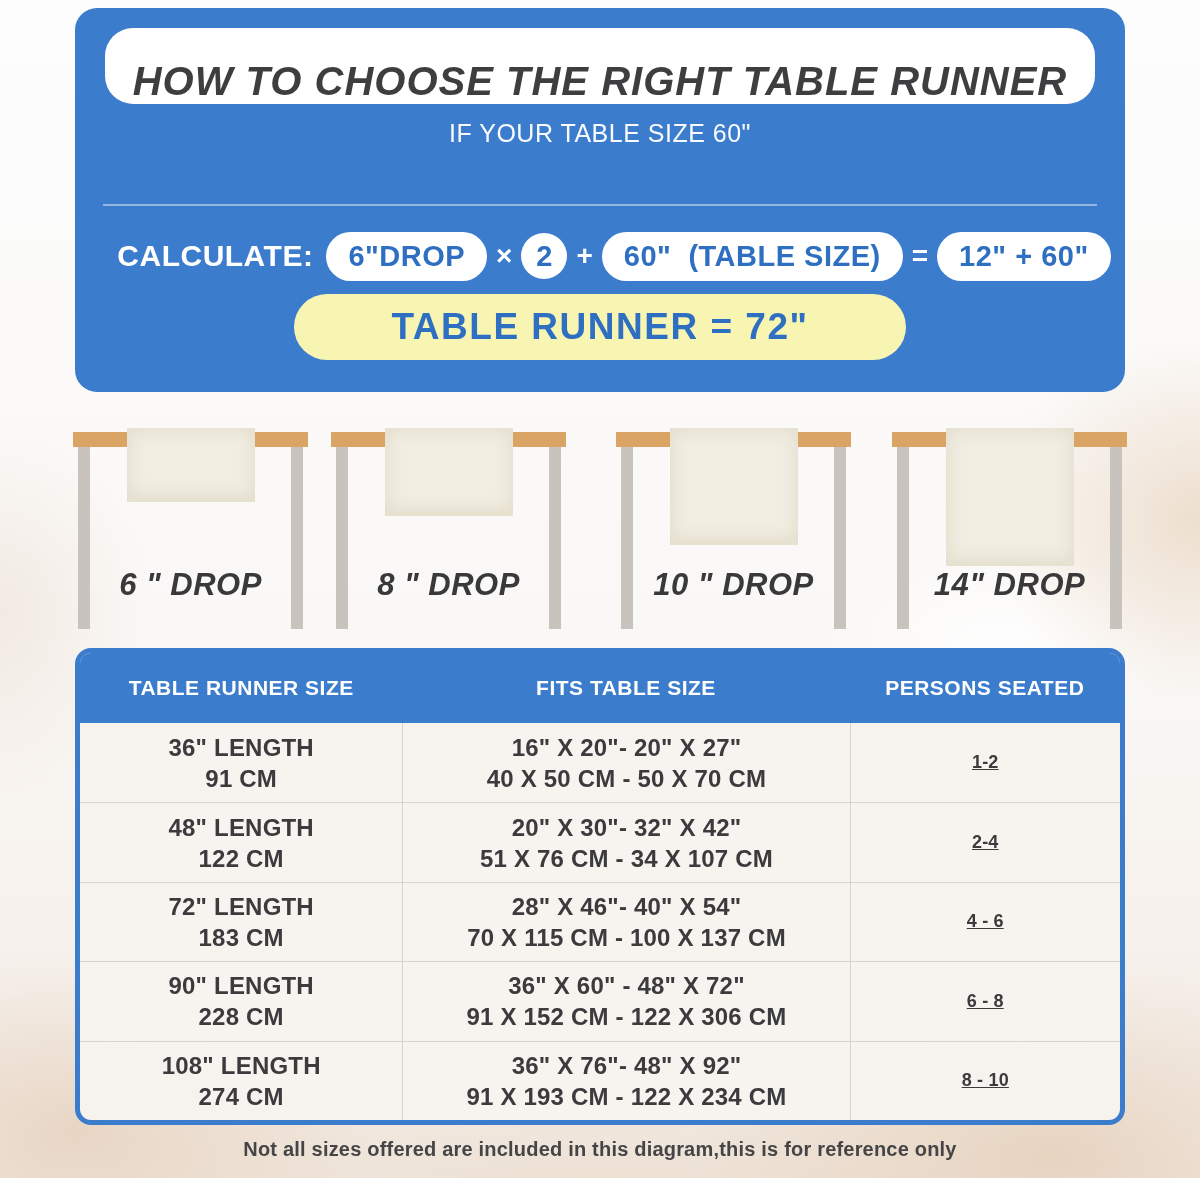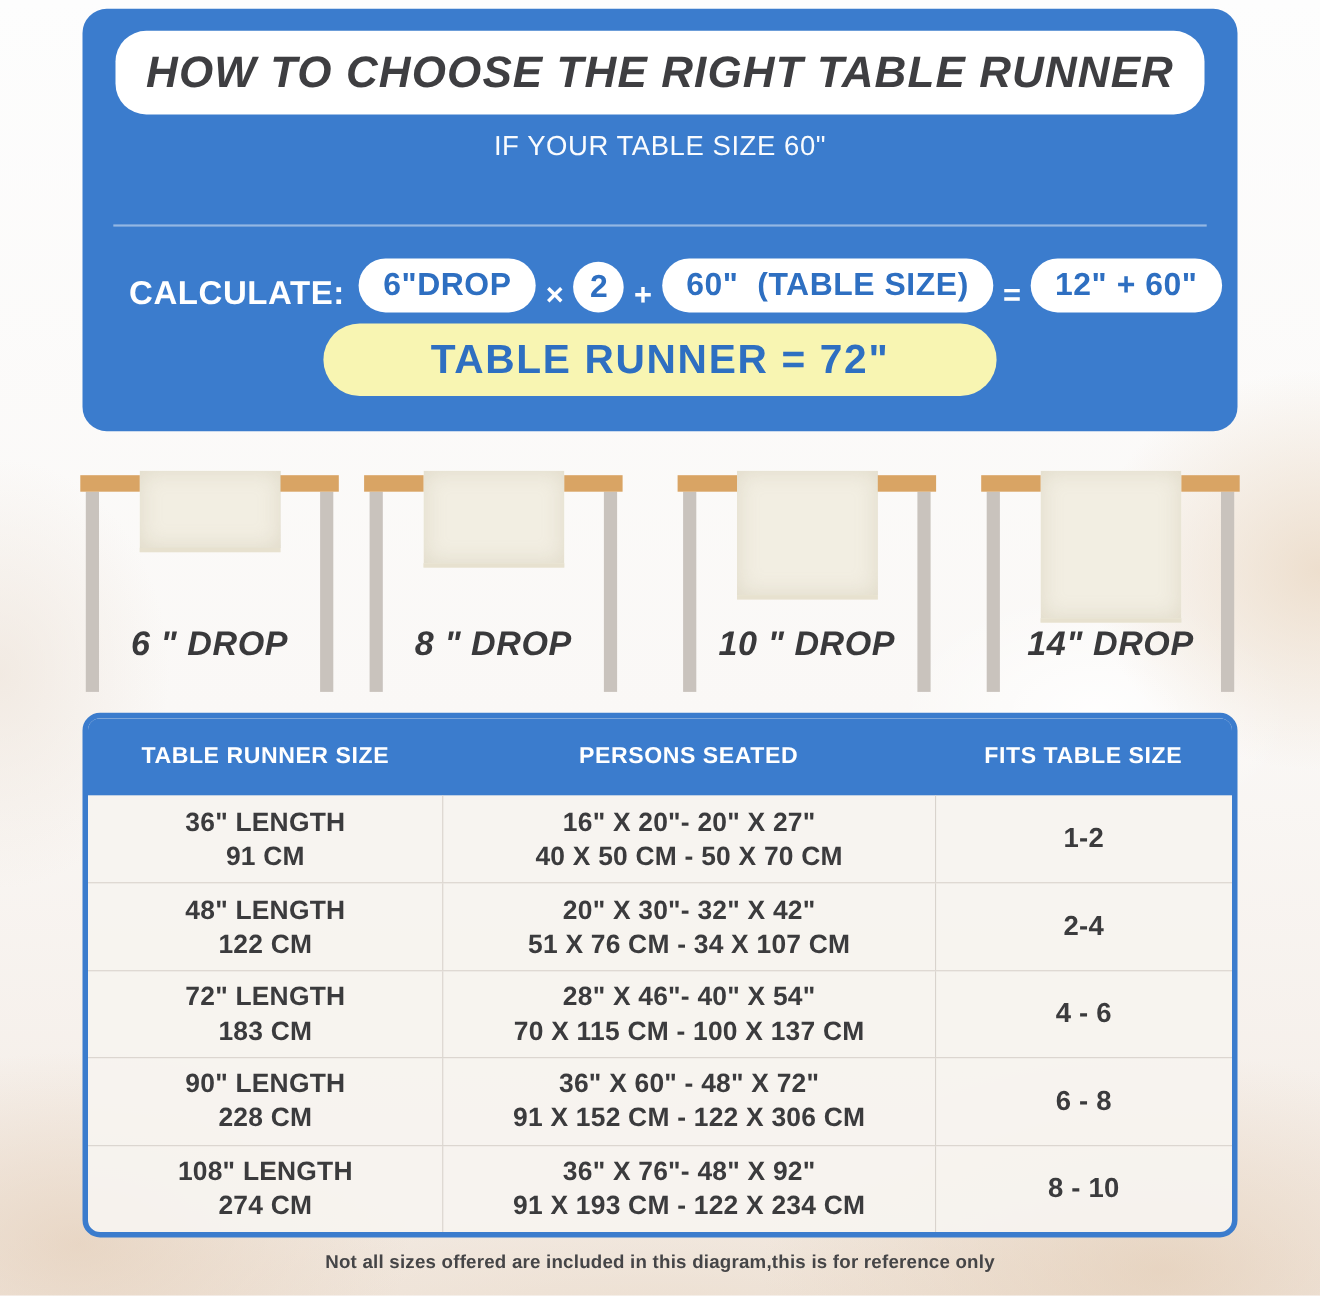--- a/index.html
+++ b/index.html
@@ -29,7 +29,7 @@
   .title-banner {
     position:absolute; left:30px; top:20px; width:990px; height:76px;
     background:#ffffff; border-radius:28px;
-    display:flex; align-items:center; justify-content:center;
+    display:flex; align-items:flex-end; justify-content:center;
   }
   .title-banner .title {
     font-size:40px; font-weight:bold; font-style:italic;

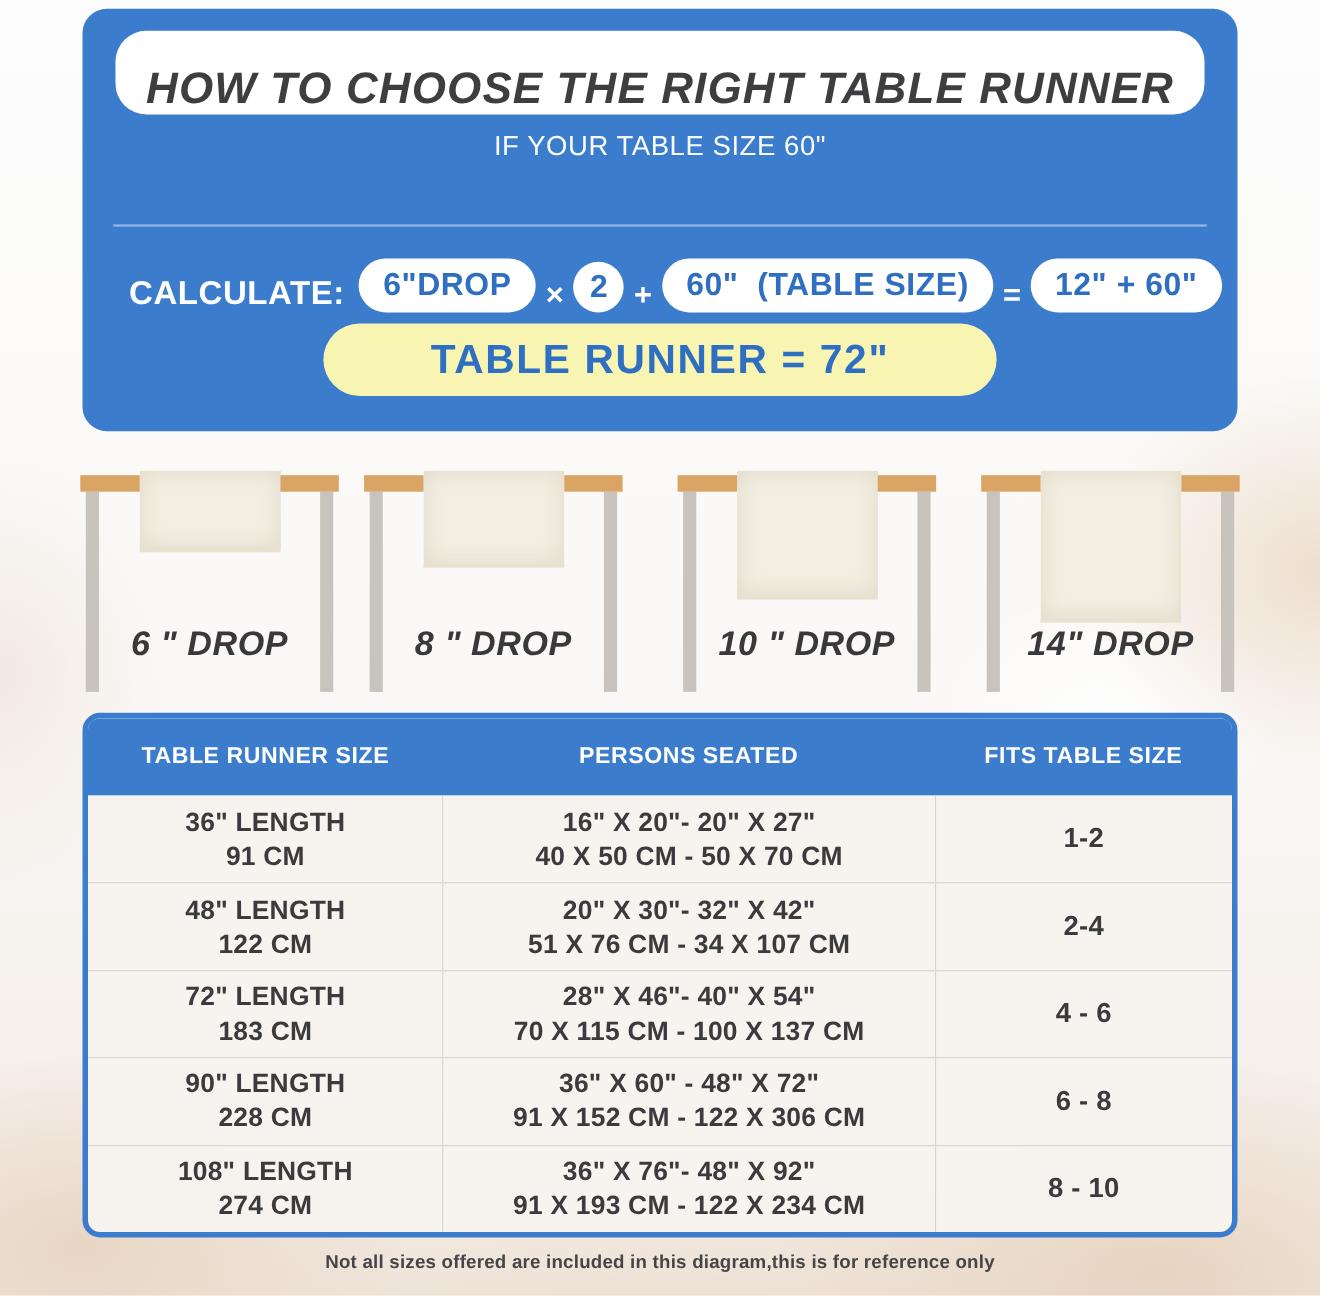--- a/index.html
+++ b/index.html
@@ -45,7 +45,7 @@
   }
   .calc-row {
     position:absolute; left:0; right:0; top:220px; height:56px;
-    display:flex; align-items:flex-end; justify-content:center; gap:9px;padding-left:28px;
+    display:flex; align-items:center; justify-content:center; gap:9px;padding-left:28px;
   }
   .calc-label { color:#fff; font-size:30px; font-weight:bold; letter-spacing:.5px; margin-right:4px; }
   .pill {

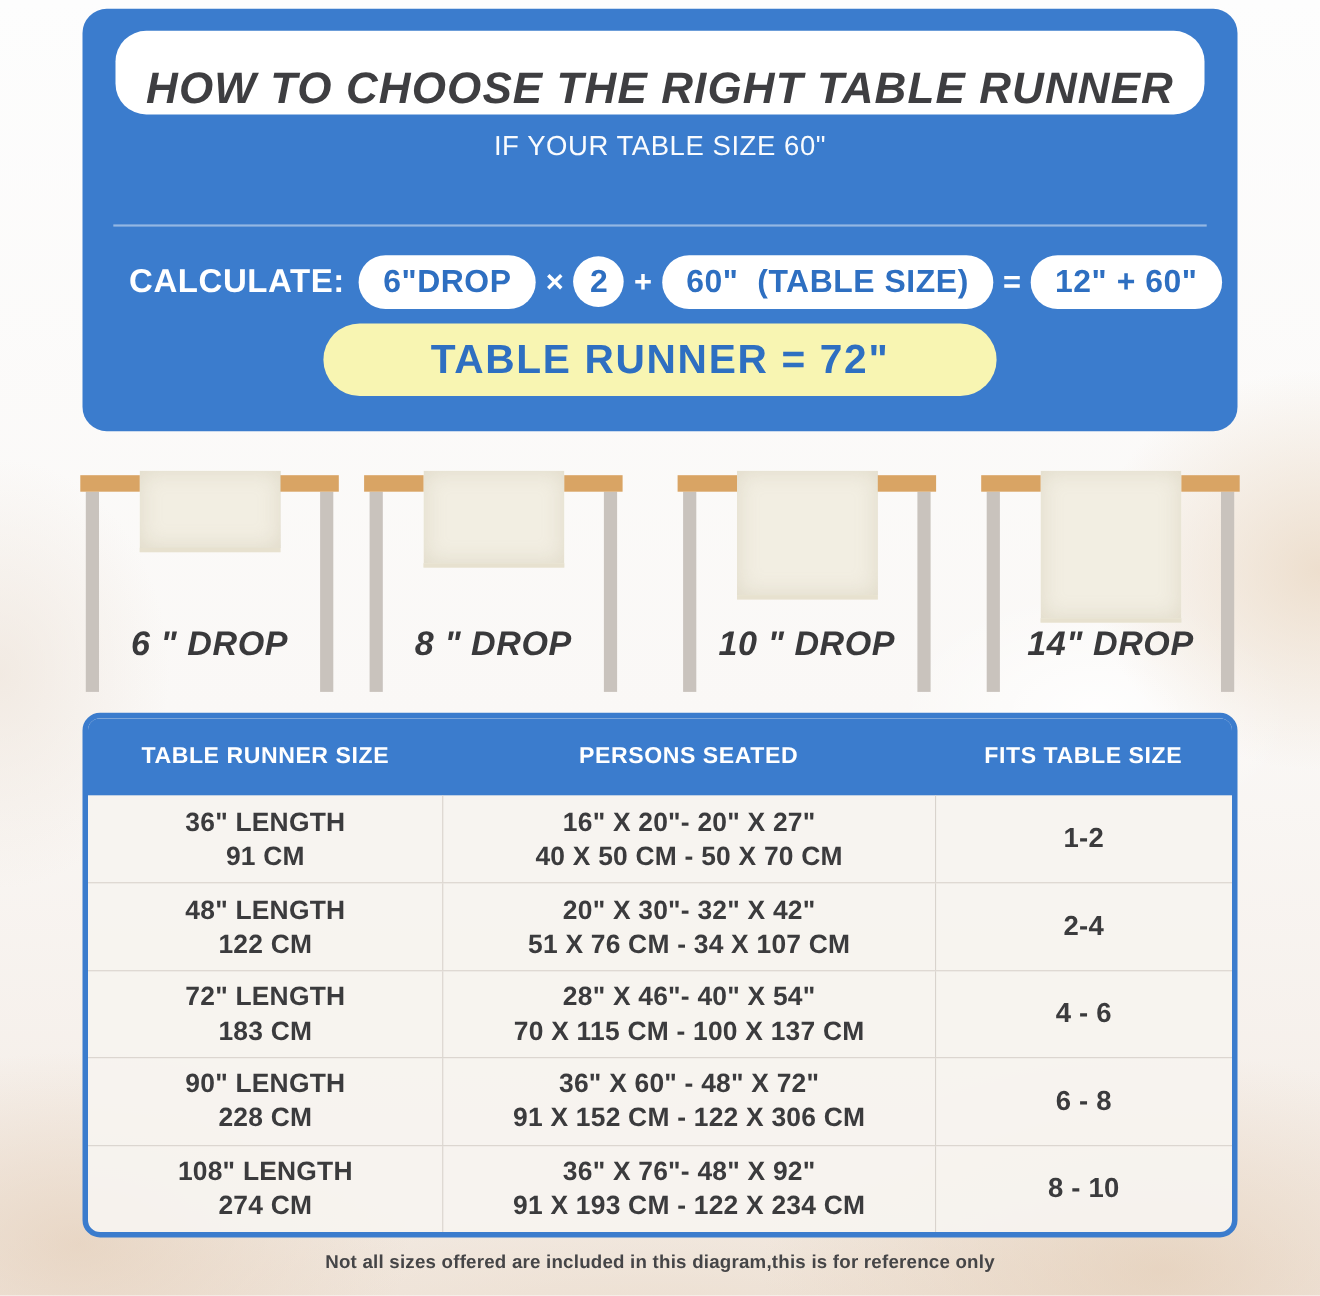--- a/index.html
+++ b/index.html
@@ -187,8 +187,8 @@
   <div class="size-table">
     <div class="size-head">
       <div class="hcell">TABLE RUNNER SIZE</div>
+      <div class="hcell">FITS TABLE SIZE</div>
       <div class="hcell">PERSONS SEATED</div>
-      <div class="hcell">FITS TABLE SIZE</div>
     </div>
     <div class="size-body">
 

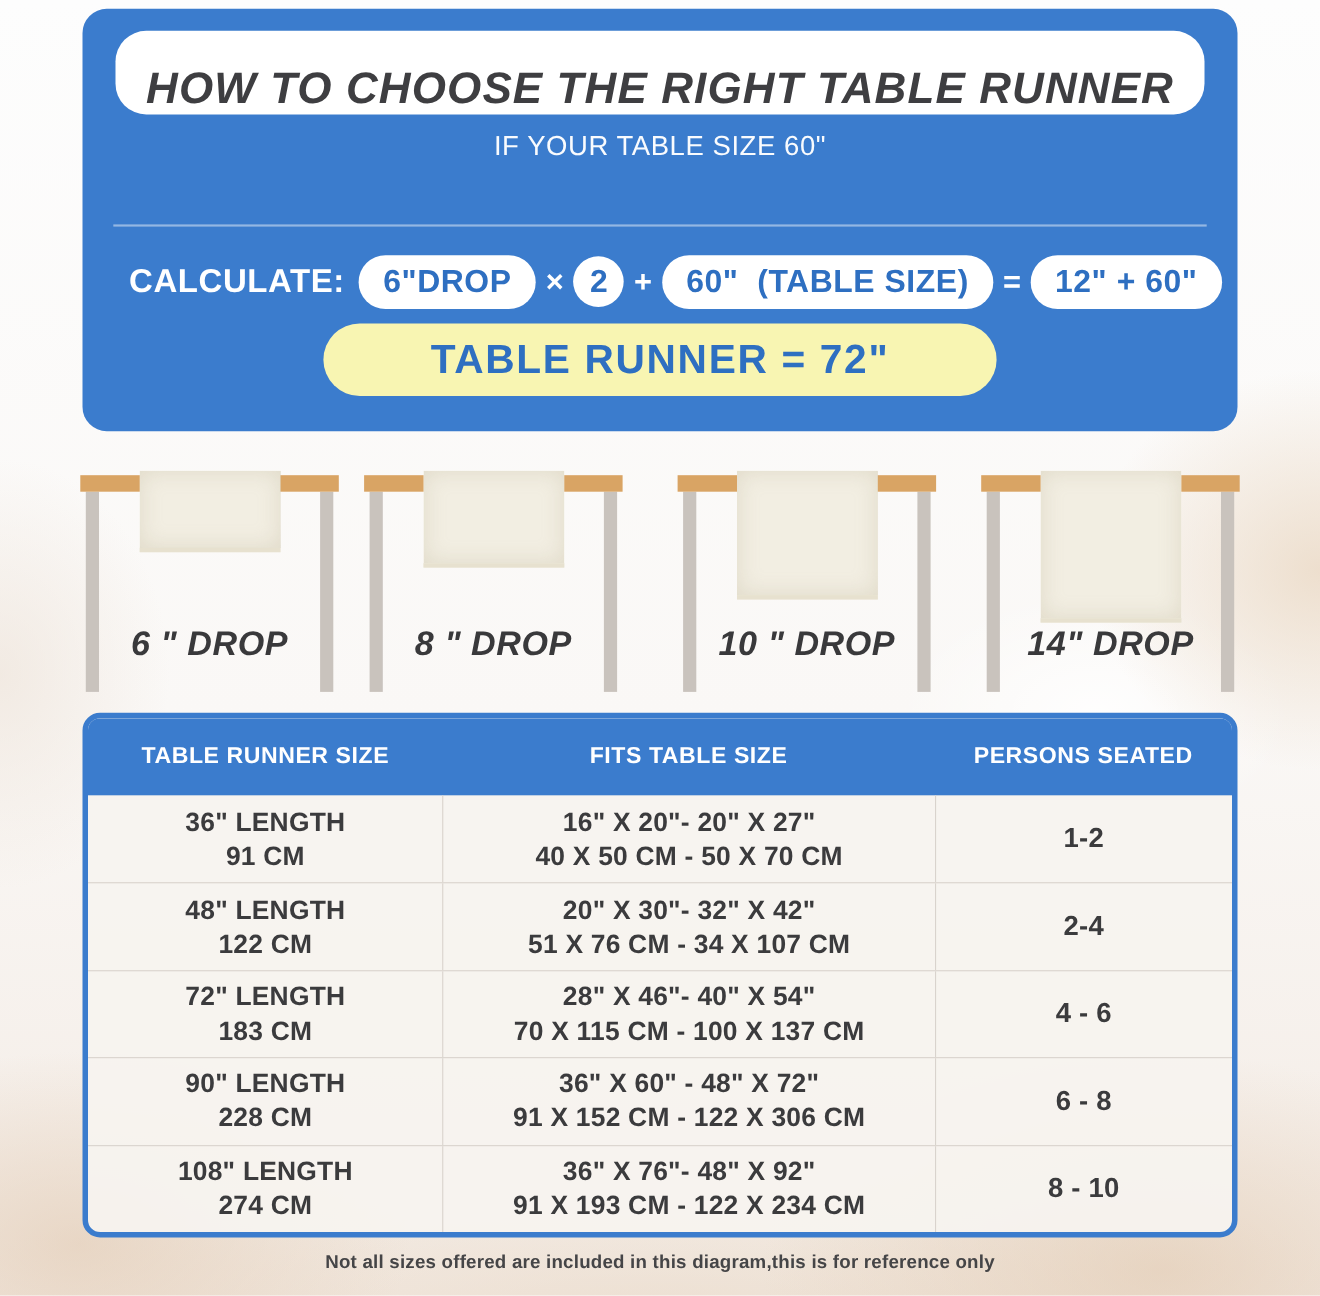--- a/index.html
+++ b/index.html
@@ -119,7 +119,7 @@
     font-size:24px; font-weight:bold; line-height:31px; letter-spacing:.2px;
   }
   .cell.mid, .cell.last { border-left:1px solid var(--grid-line,#d9d3cd); }
-  .cell.last { font-size:25px; }
+  .cell.last { font-size:18px;text-decoration:underline; }
 
   .footnote {
     position:absolute; left:0; right:0; top:1138px; text-align:center;

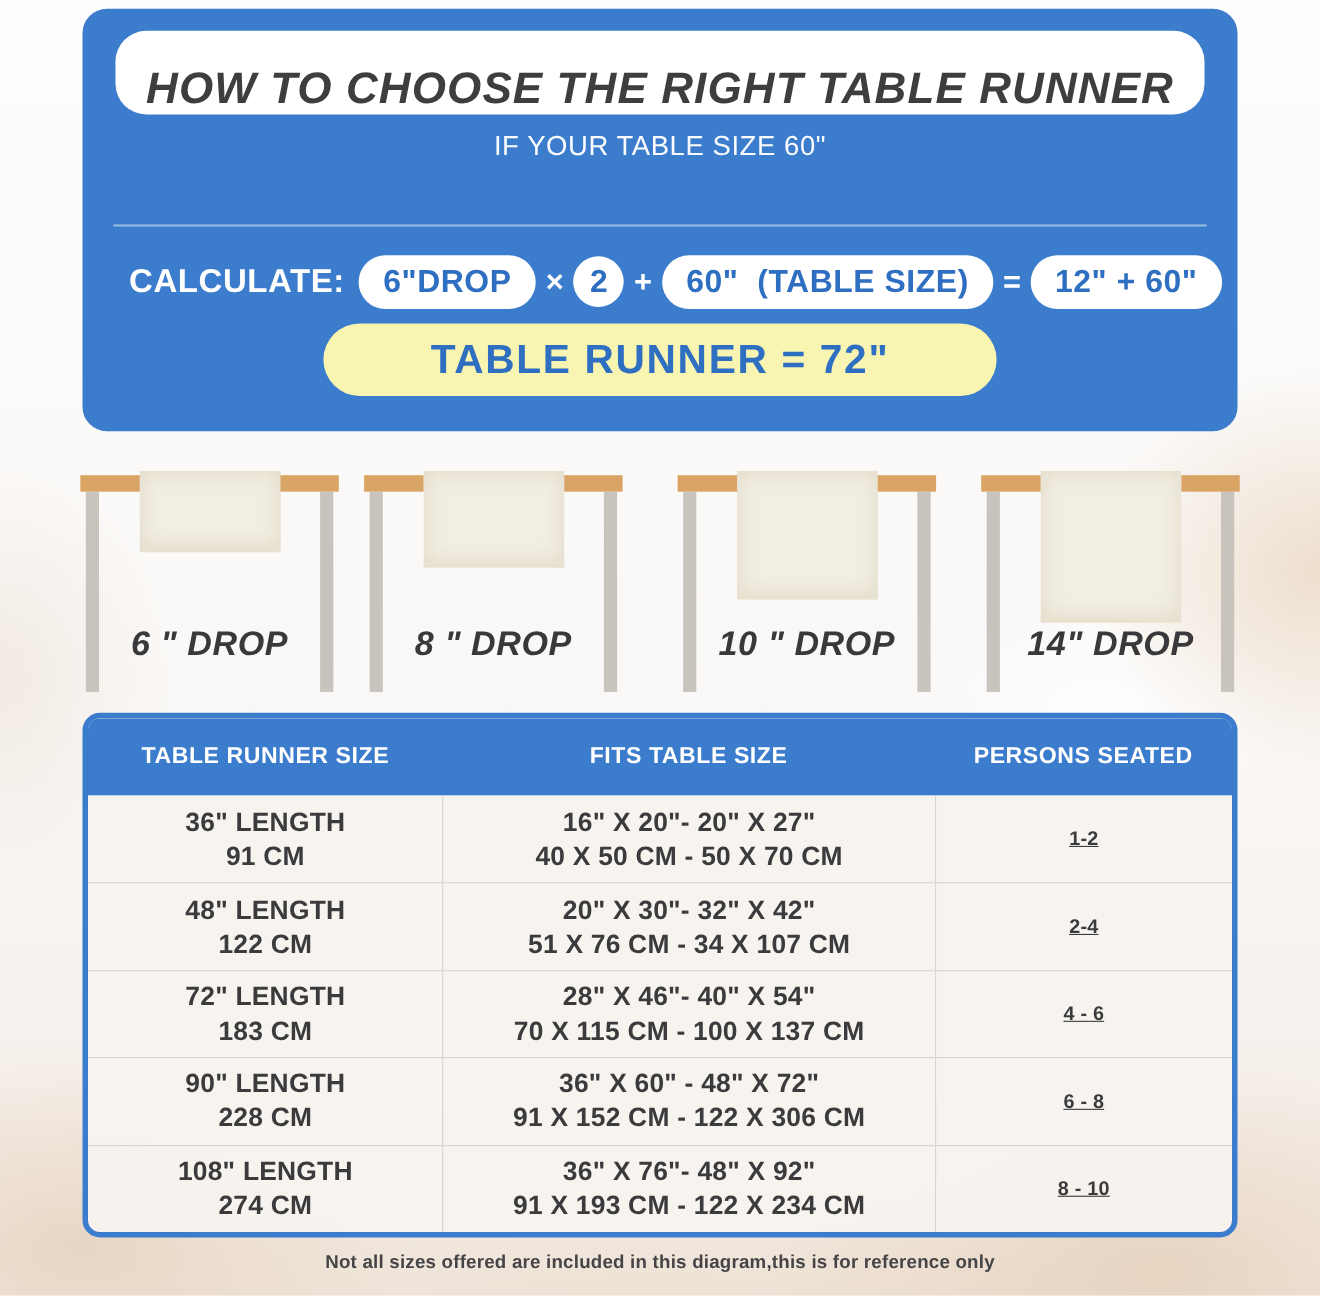--- a/index.html
+++ b/index.html
@@ -123,7 +123,7 @@
 
   .footnote {
     position:absolute; left:0; right:0; top:1138px; text-align:center;
-    font-size:17px; font-weight:bold; color:#454547; letter-spacing:.2px;
+    font-size:20px; font-weight:bold; color:#454547; letter-spacing:.2px;
   }
 </style>
 </head>

